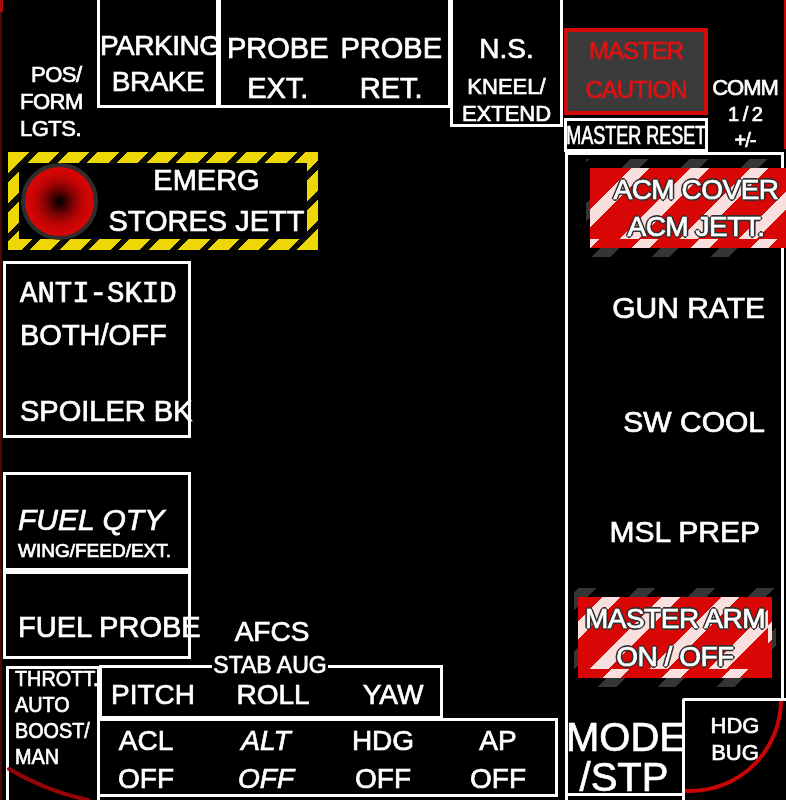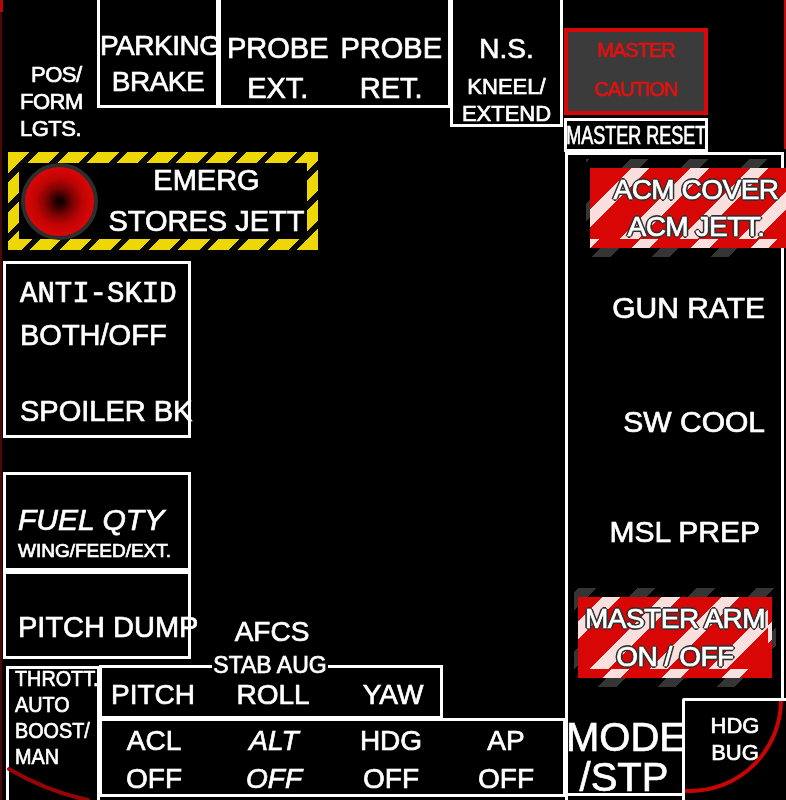--- a/index.html
+++ b/index.html
@@ -55,7 +55,7 @@
     <div style="font-size:22px;line-height:27px;">EXTEND</div>
   </div>
 
-  <div class="b tc nw" style="left:564px;top:28px;width:144px;height:87px;border:4px solid #d60909;background:#3b3b3b;color:#e11212;font-size:20px;line-height:37px;letter-spacing:-1px;">
+  <div class="b tc nw" style="left:564px;top:28px;width:144px;height:87px;border:4px solid #d60909;background:#3b3b3b;color:#e11212;font-size:24px;line-height:37px;letter-spacing:-1px;">
     <div style="margin-top:0px;">MASTER</div>
     <div style="margin-top:2px;">CAUTION</div>
   </div>

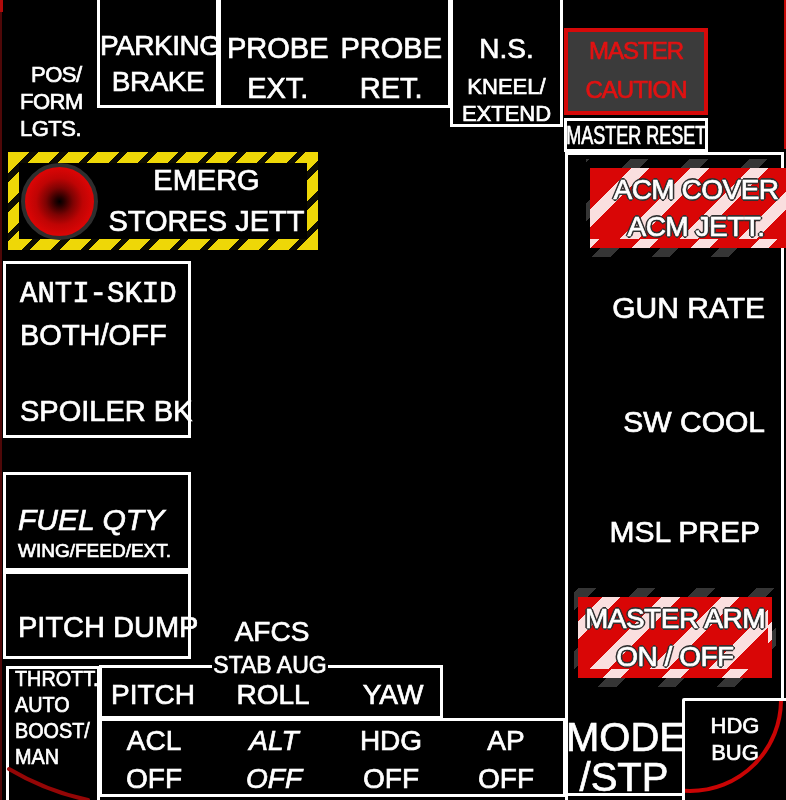--- a/index.html
+++ b/index.html
@@ -60,6 +60,11 @@
     <div style="margin-top:2px;">CAUTION</div>
   </div>
 
+  <div class="b tc nw" style="left:705px;top:75px;width:80px;letter-spacing:-1px;">
+    <div style="font-size:22px;line-height:26px;">COMM</div>
+    <div style="font-size:20px;line-height:26px;">1 / 2</div>
+    <div style="font-size:20px;line-height:26px;">+/-</div>
+  </div>
 
   <div class="b box tc nw" style="left:564px;top:118px;width:144px;height:34px;font-size:25px;display:flex;align-items:center;justify-content:center;">
     <div style="transform:scaleX(0.72);transform-origin:center;">MASTER RESET</div>

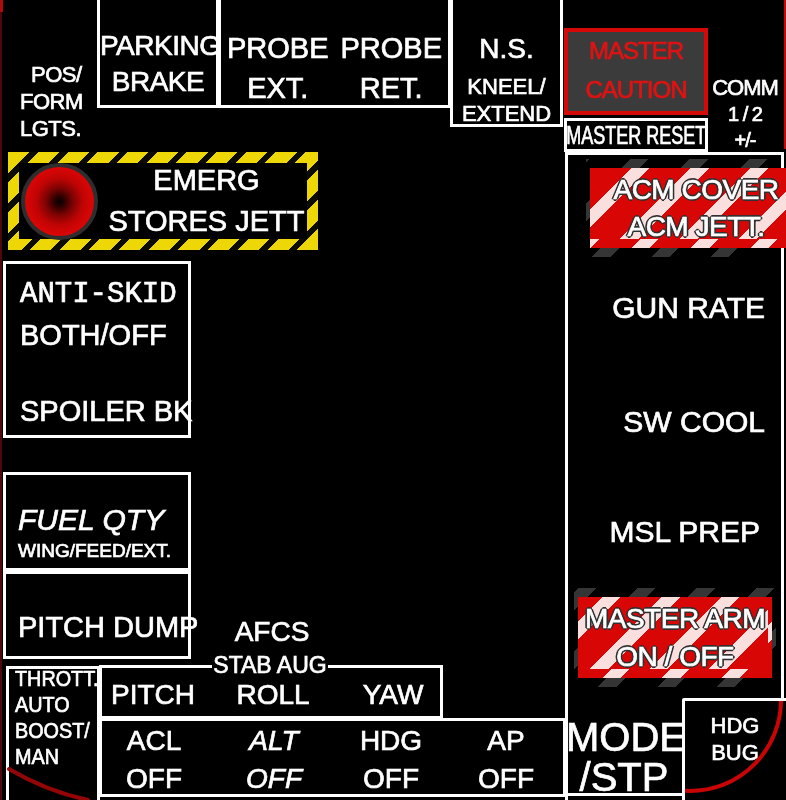--- a/index.html
+++ b/index.html
@@ -92,7 +92,7 @@
   </div>
 
   <div class="b box nw" style="left:3px;top:571px;width:188px;height:88px;">
-    <div class="b" style="left:12px;top:34px;font-size:29px;line-height:38px;">PITCH DUMP</div>
+    <div class="b" style="left:12px;top:34px;font-size:29px;line-height:38px;">FUEL PROBE</div>
   </div>
 
   <div class="b tc nw" style="left:192px;top:615px;width:160px;font-size:28px;line-height:34px;">

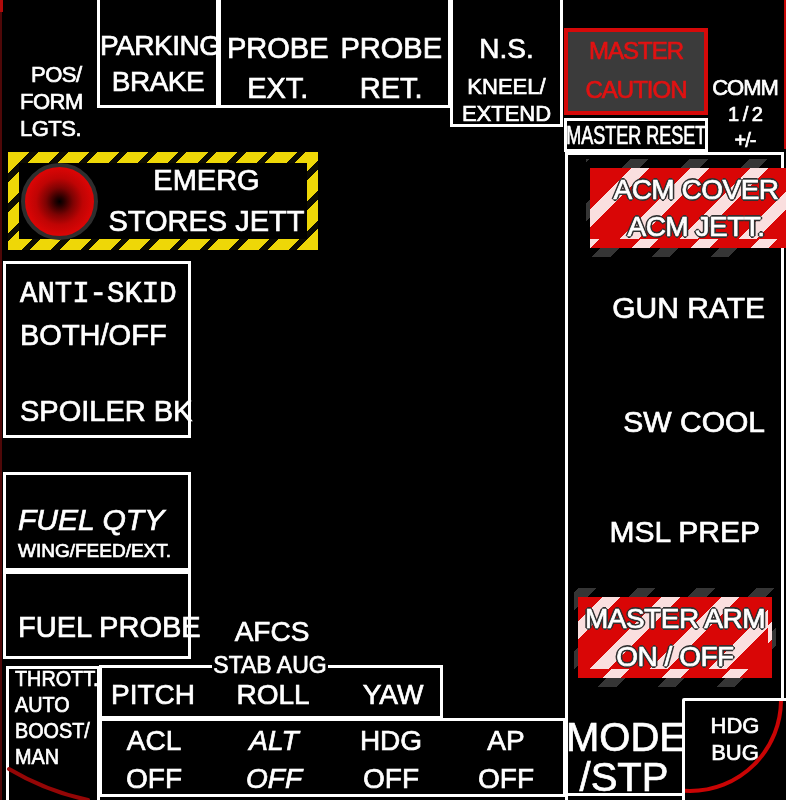--- a/index.html
+++ b/index.html
@@ -108,7 +108,7 @@
     <div class="axis" style="left:231px;">YAW</div>
   </div>
 
-  <div class="b box" style="left:99px;top:718px;width:467px;height:79px;">
+  <div class="b box" style="left:91px;top:718px;width:467px;height:79px;">
     <div class="apcell" style="left:-8px;">
       <div>ACL</div>
         <div>OFF</div>

